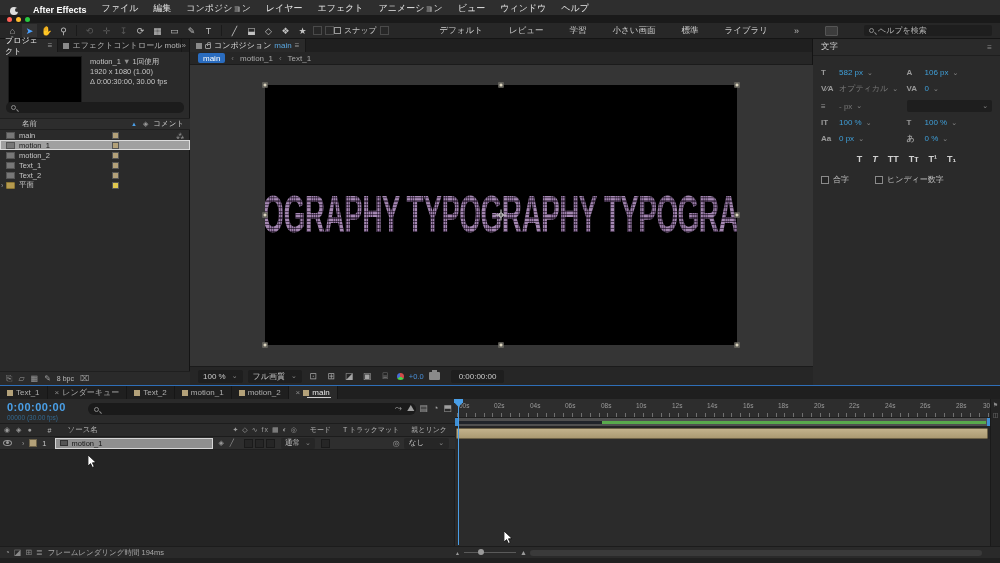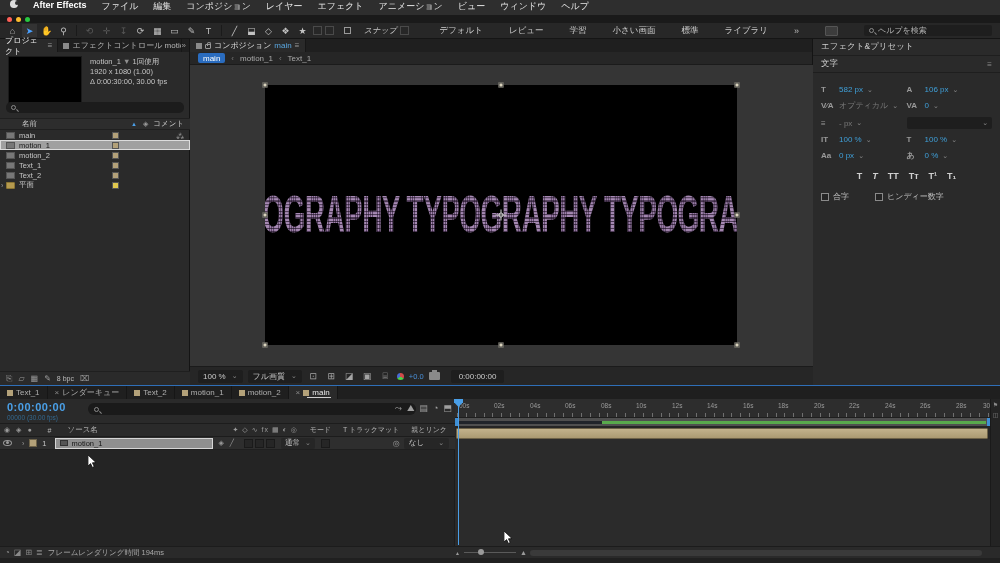--- a/index.html
+++ b/index.html
@@ -7,7 +7,7 @@
 body{position:relative;background:#1e1e1e;overflow:hidden;color:#ccc;}
 
 
-.menubar{position:absolute;left:0;top:0;width:1000px;height:15px;background:#2e2e2e;display:flex;align-items:flex-start;gap:15px;padding-left:10px;font-size:9px;color:#e6e6e6;}
+.menubar{position:absolute;left:0;top:0;width:1000px;height:15px;background:#2e2e2e;display:flex;align-items:flex-end;gap:15px;padding-left:10px;font-size:9px;color:#e6e6e6;}
 .apple{width:8px;height:8px;border-radius:50% 50% 46% 46%;background:#ddd;position:relative;flex:0 0 auto;}
 .apple::before{content:"";position:absolute;right:-1px;top:1px;width:4px;height:4px;border-radius:50%;background:#2e2e2e;}
 .appname{font-weight:bold;color:#fff;}

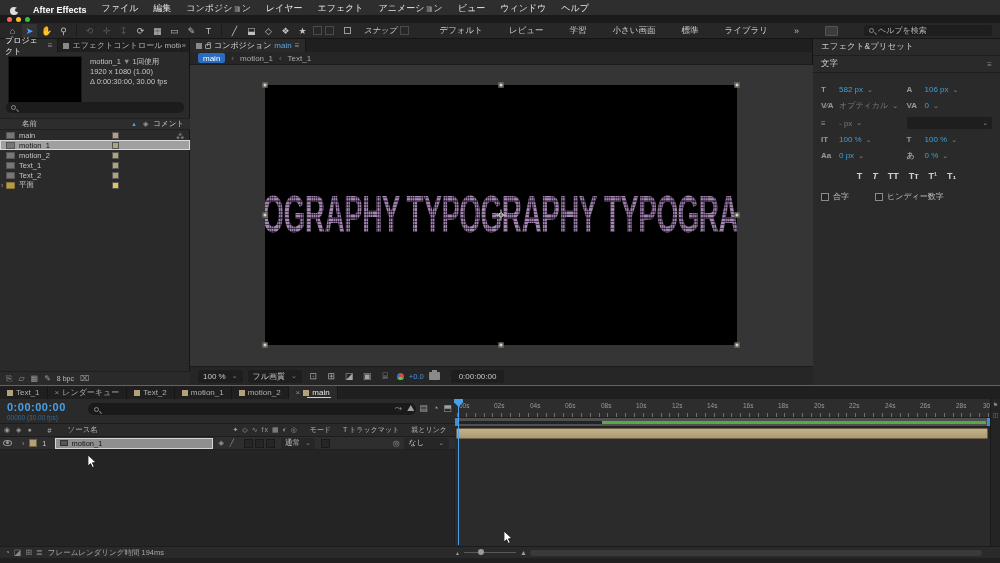--- a/index.html
+++ b/index.html
@@ -20,7 +20,7 @@
 .tool.active{background:#333;color:#4aa0ff;}
 .tool.disabled{color:#5a5a5a;}
 .tsep{width:1px;height:11px;background:#1a1a1a;margin:0 3px;}
-.snapwrap{display:flex;align-items:center;gap:13px;margin-left:10px;font-size:8px;color:#c2c2c2;font-style:italic;}
+.snapwrap{display:flex;align-items:center;gap:3px;margin-left:0;font-size:8px;color:#c2c2c2;}
 .snapbox{width:7px;height:7px;border:1px solid #999;}
 .dimsq{width:9px;height:9px;border:1px solid #4a4a4a;margin-left:3px;}
 .wsarea{margin-left:auto;display:flex;align-items:center;gap:26px;font-size:8.5px;color:#cfcfcf;padding-right:8px;}

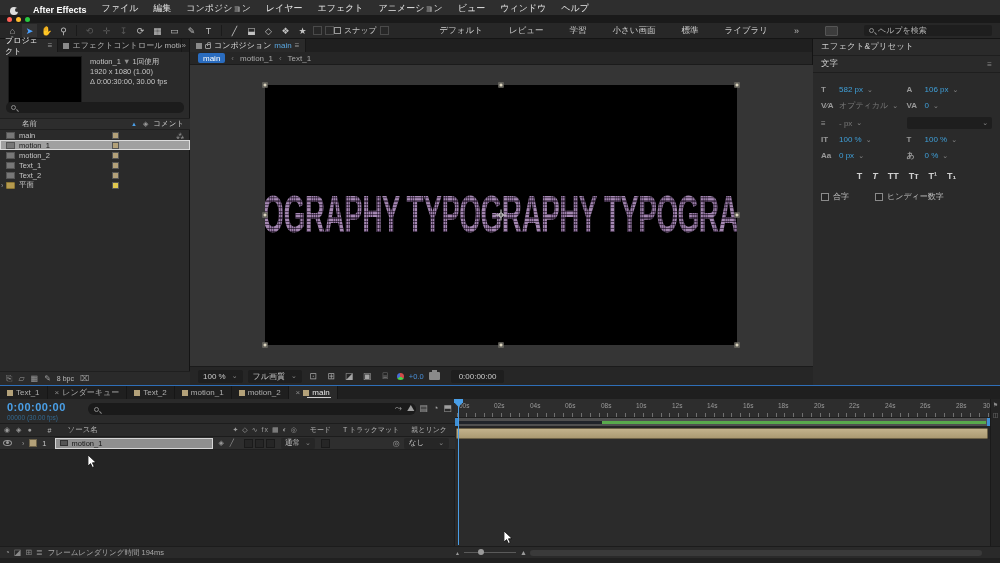--- a/index.html
+++ b/index.html
@@ -383,9 +383,6 @@
 
 <div class="rightp">
   <div class="rsec">
-      <span>エフェクト&amp;プリセット</span>
-    </div>
-  <div class="rsec">
     <span>文字</span>
     <span class="rmenu">≡</span>
   </div>

